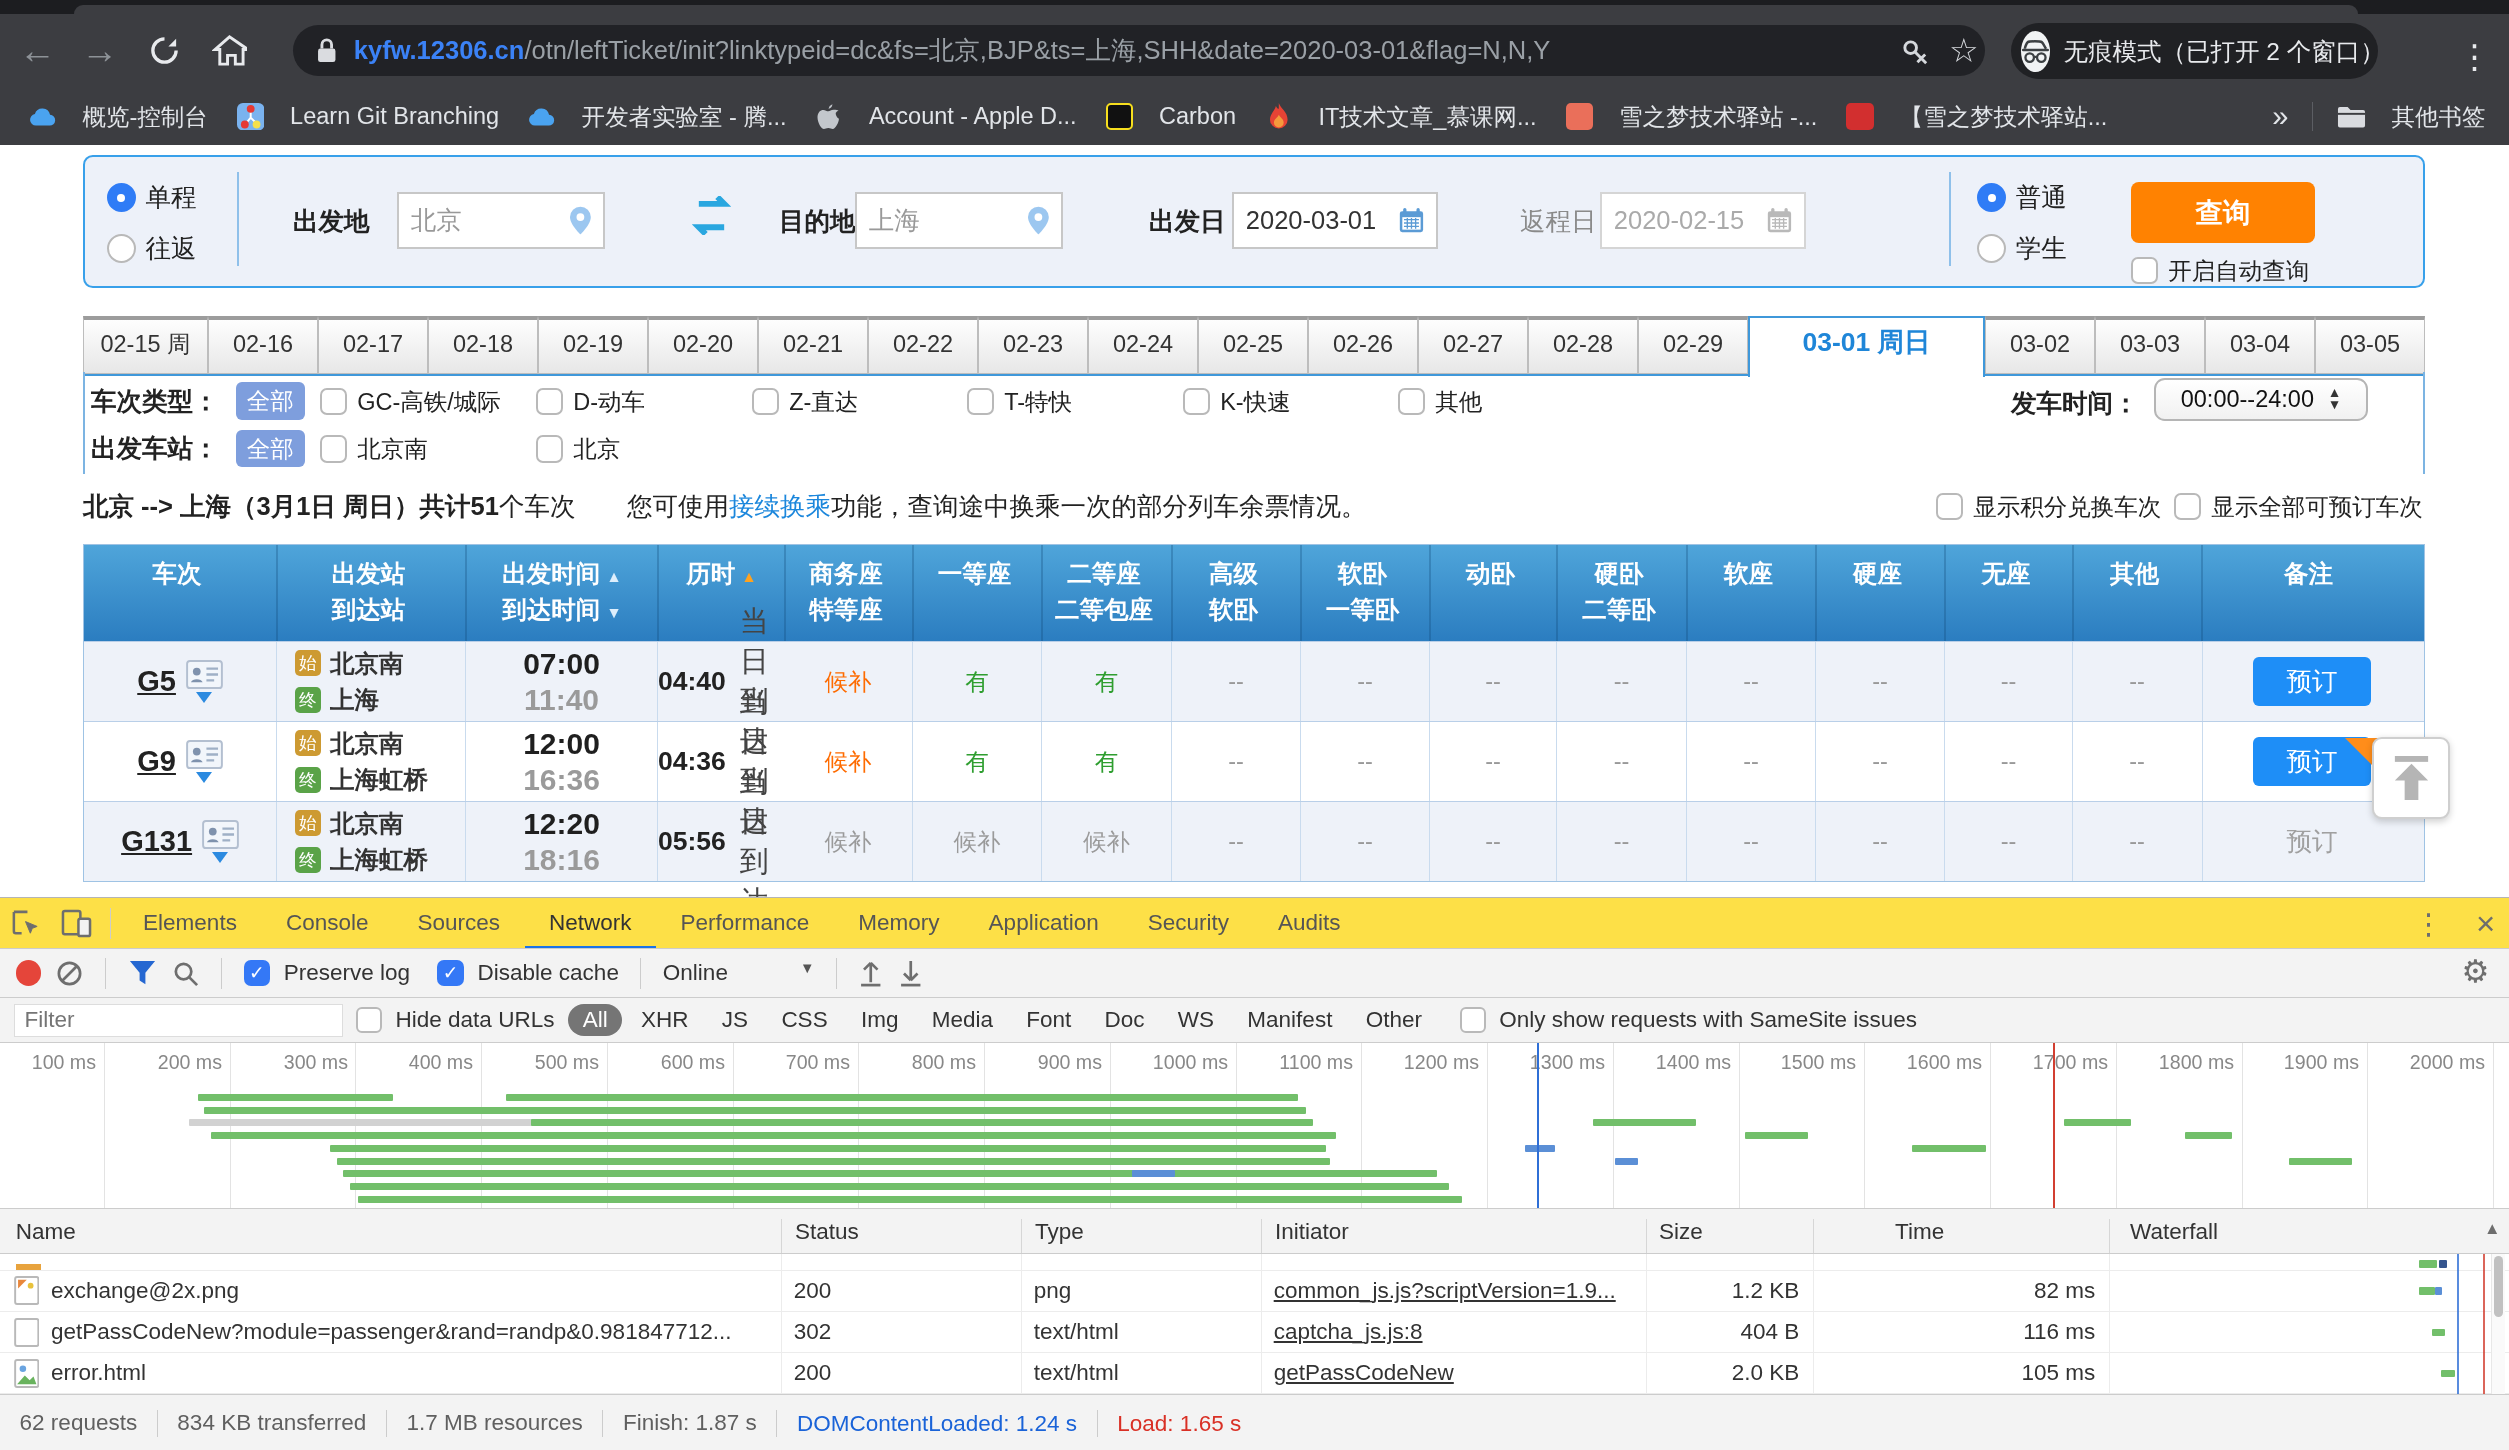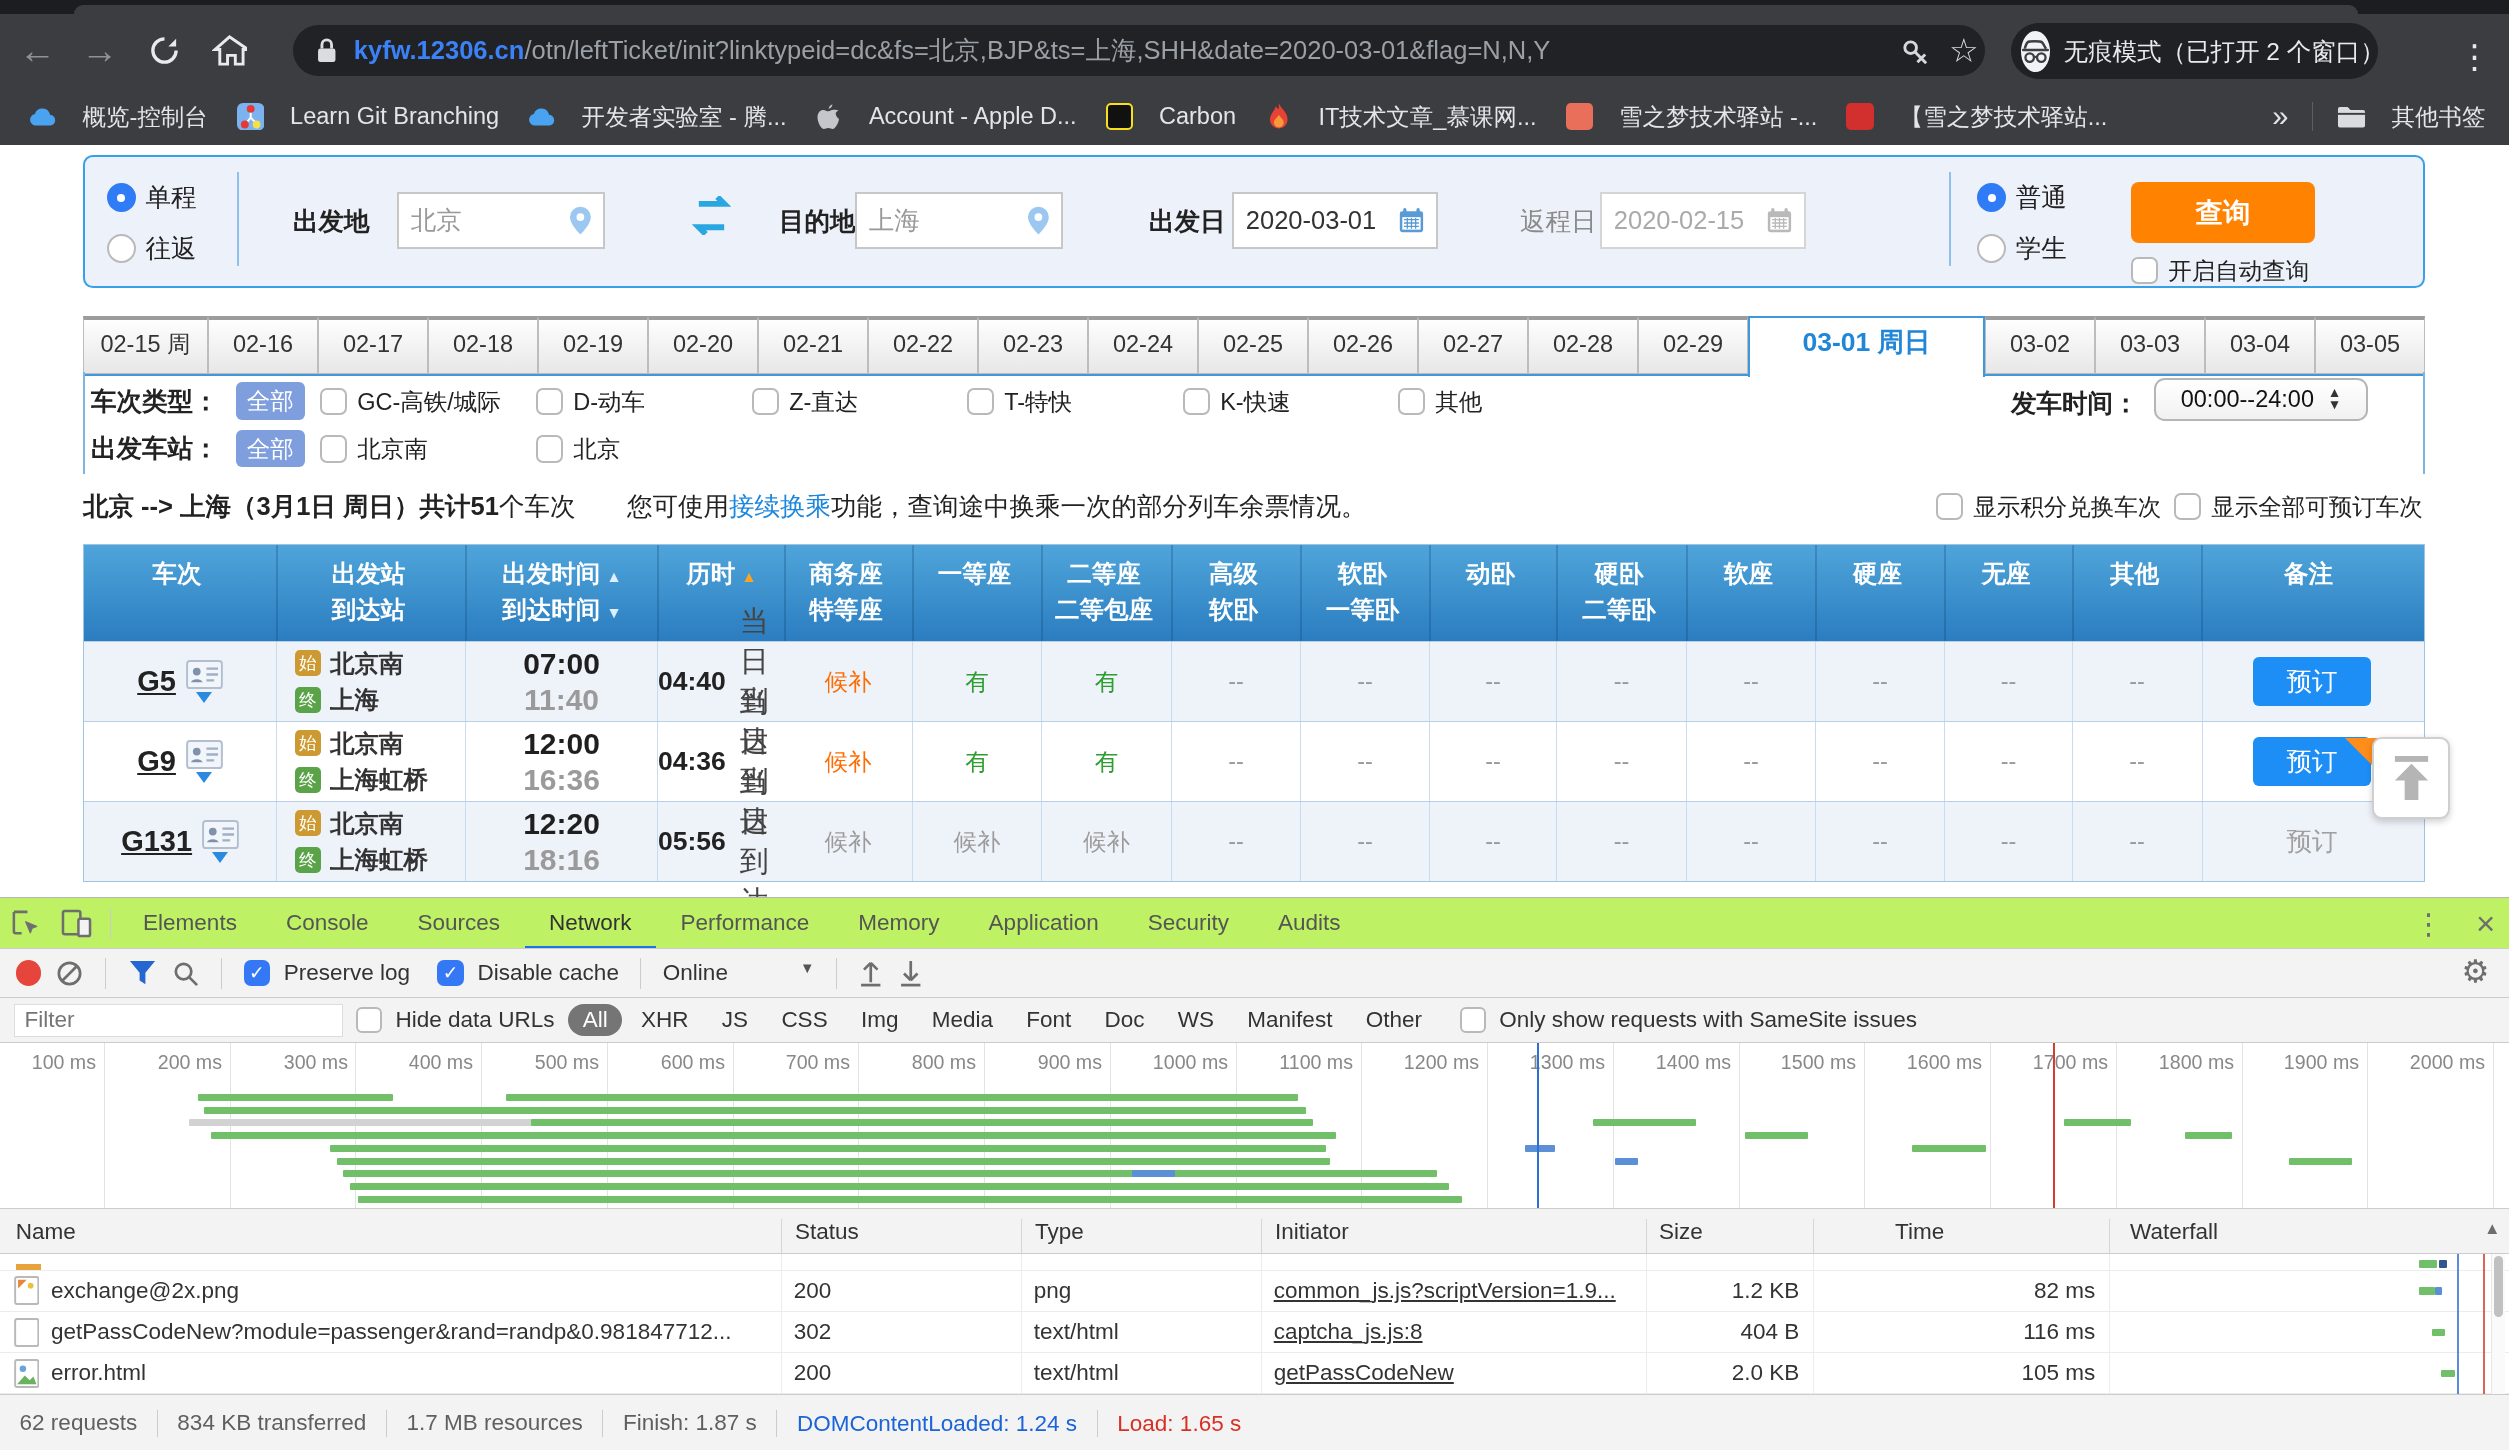--- a/index.html
+++ b/index.html
@@ -113,7 +113,7 @@
 #backtop{position:absolute;left:2372px;top:592px;width:78px;height:82px;background:#fff;border:2px solid #cfcfcf;border-radius:9.8px;box-shadow:0 2.9px 7.8px rgba(0,0,0,.18);display:flex;align-items:center;justify-content:center;z-index:5}
 
 #devtools{position:absolute;left:0;top:897px;width:2509px;height:554px;background:#fff;border-top:1px solid #b5b5b5;font-size:22.5px;color:#333}
-#dt-tabbar{position:absolute;left:0;top:0;width:2509px;height:51px;background:#bef264;border-bottom:1px solid #ccc;display:flex;align-items:center}
+#dt-tabbar{position:absolute;left:0;top:0;width:2509px;height:51px;background:#fde047;border-bottom:1px solid #ccc;display:flex;align-items:center}
 .dt-ic{width:51px;height:39px;display:flex;align-items:center;justify-content:center}
 .dt-sep{width:1px;height:31px;background:#ccc;margin:0 7.8px}
 .dt-tab{padding:0 24.5px;height:50px;line-height:50px;color:#555;white-space:nowrap}

